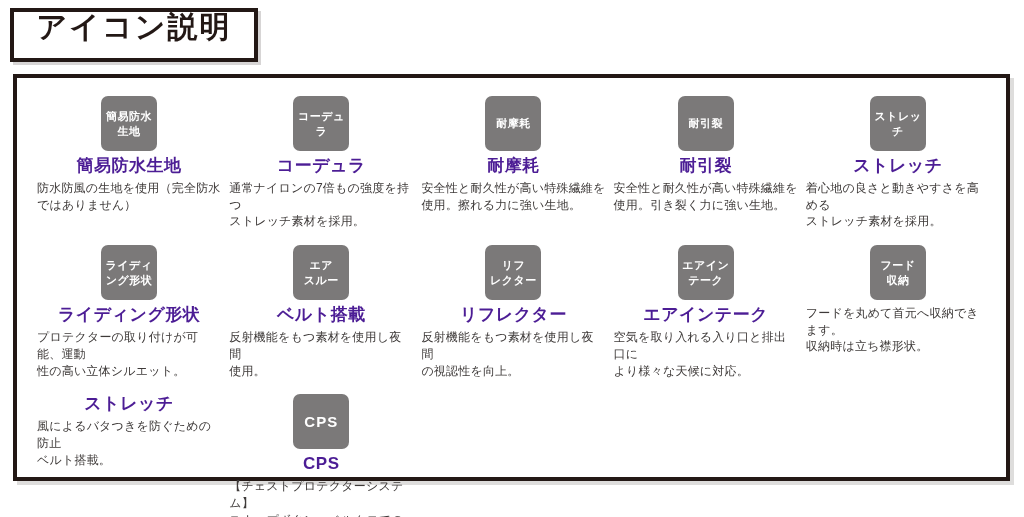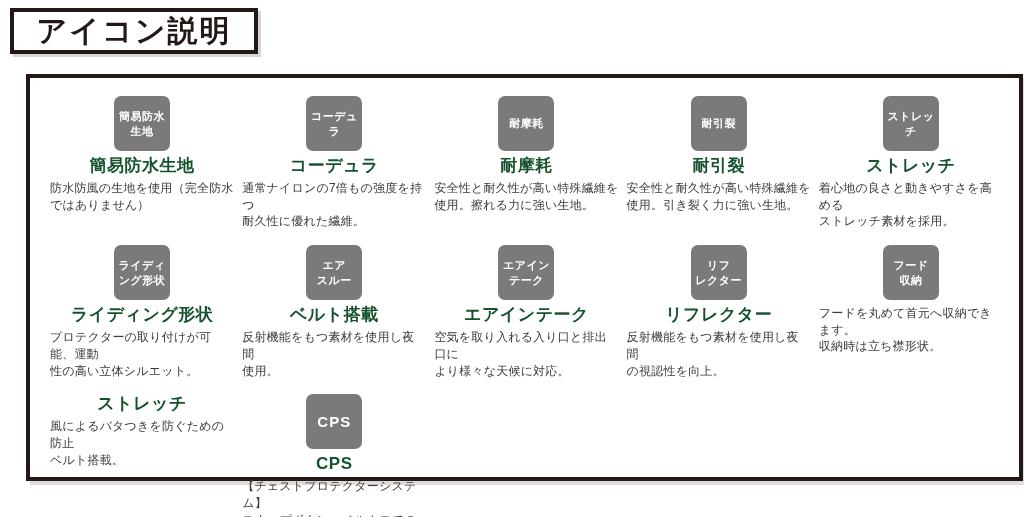--- a/index.html
+++ b/index.html
@@ -12,12 +12,12 @@
   
   .header-box{
     position:absolute;left:10px;top:8px;
-    width:248px;height:46px;
+    width:248px;height:54px;
     border:4px solid #231815;
     box-sizing:border-box;
     background:#ffffff;
     box-shadow:3px 3px 0 rgba(35,24,21,0.18);
-    display:flex;align-items:center;justify-content:center;
+    display:flex;justify-content:center;
   }
   .header-title{
     font-size:30px;font-weight:700;letter-spacing:2px;

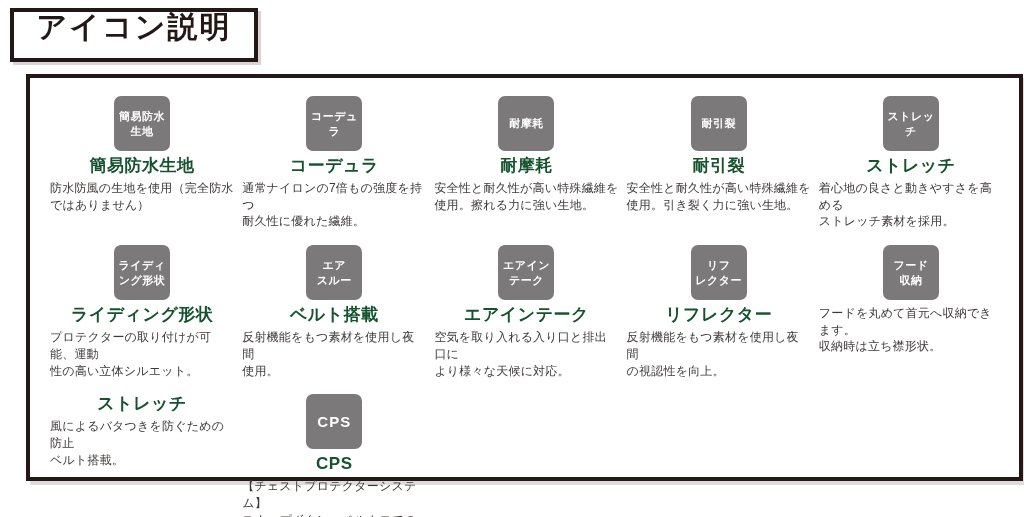--- a/index.html
+++ b/index.html
@@ -25,7 +25,7 @@
   }
   
   .legend-panel{
-    position:absolute;left:26px;top:74px;
+    position:absolute;left:13px;top:74px;
     width:997px;height:407px;
     border:4px solid #231815;
     box-sizing:border-box;

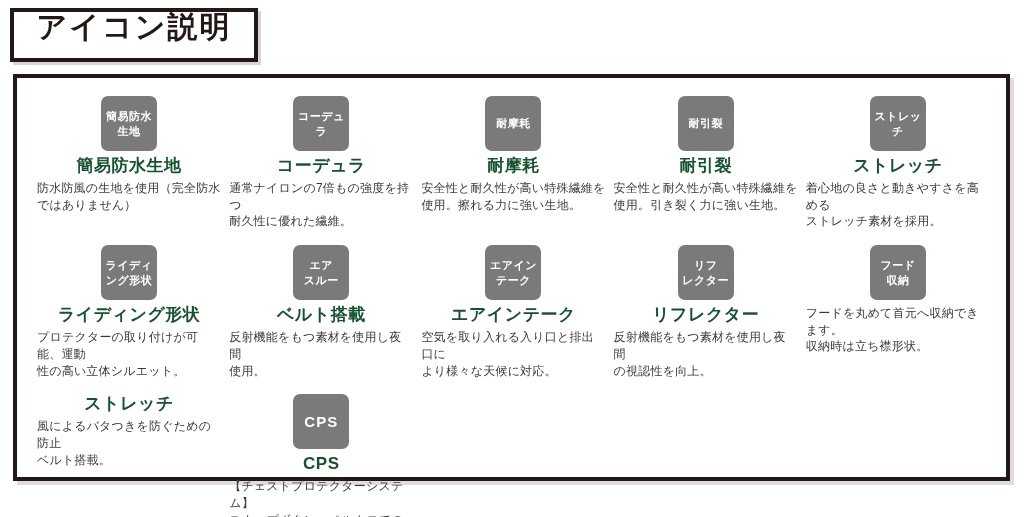--- a/index.html
+++ b/index.html
@@ -56,7 +56,7 @@
   .item-icon.latin{font-size:15px;letter-spacing:1px;}
   .item-title{
     text-align:center;
-    font-size:17px;font-weight:700;color:#14532d;
+    font-size:17px;font-weight:700;color:#4c1d95;
     letter-spacing:0.5px;
     margin-bottom:4px;line-height:1.2;
   }

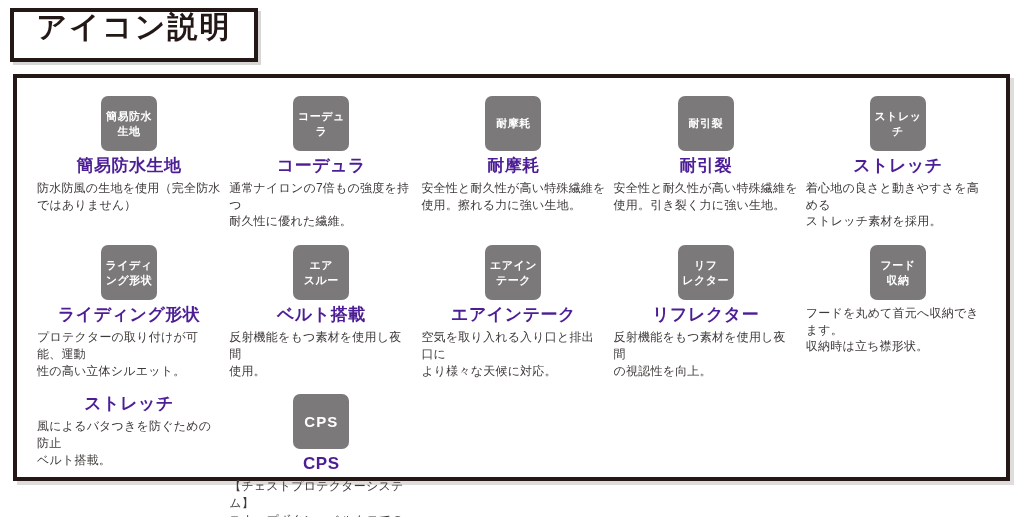--- a/index.html
+++ b/index.html
@@ -88,7 +88,7 @@
     <div class="item-icon">コーデュラ</div>
     <div class="item-title">コーデュラ</div>
     <div class="item-desc">通常ナイロンの7倍もの強度を持つ
-耐久性に優れた繊維。</div>
+ストレッチ素材を採用。</div>
   </div>
 
   <div class="item">

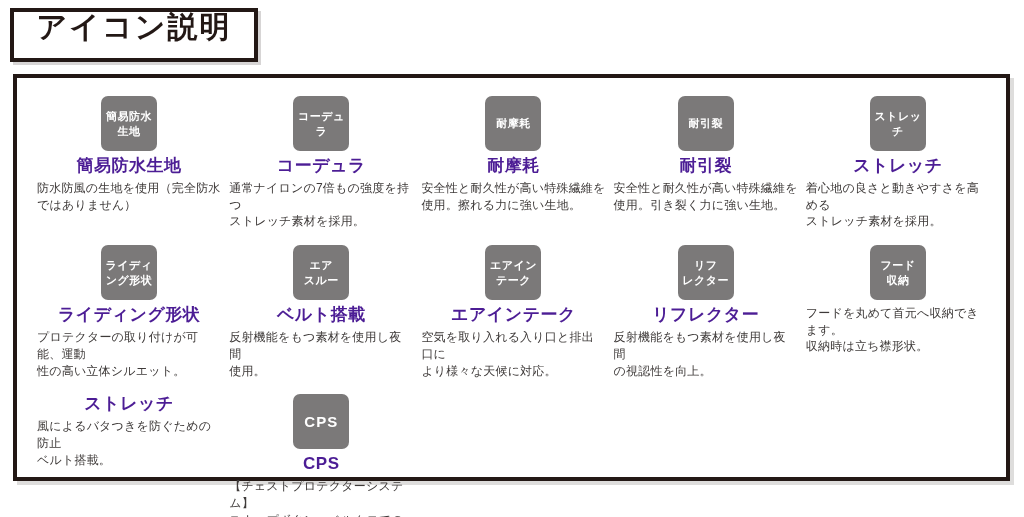--- a/index.html
+++ b/index.html
@@ -129,19 +129,19 @@
   </div>
 
   <div class="item">
+    <div class="item-icon">リフ
+レクター</div>
+    <div class="item-title">リフレクター</div>
+    <div class="item-desc">反射機能をもつ素材を使用し夜間
+の視認性を向上。</div>
+  </div>
+
+  <div class="item">
     <div class="item-icon">エアイン
 テーク</div>
     <div class="item-title">エアインテーク</div>
     <div class="item-desc">空気を取り入れる入り口と排出口に
 より様々な天候に対応。</div>
-  </div>
-
-  <div class="item">
-    <div class="item-icon">リフ
-レクター</div>
-    <div class="item-title">リフレクター</div>
-    <div class="item-desc">反射機能をもつ素材を使用し夜間
-の視認性を向上。</div>
   </div>
 
   <div class="item">

